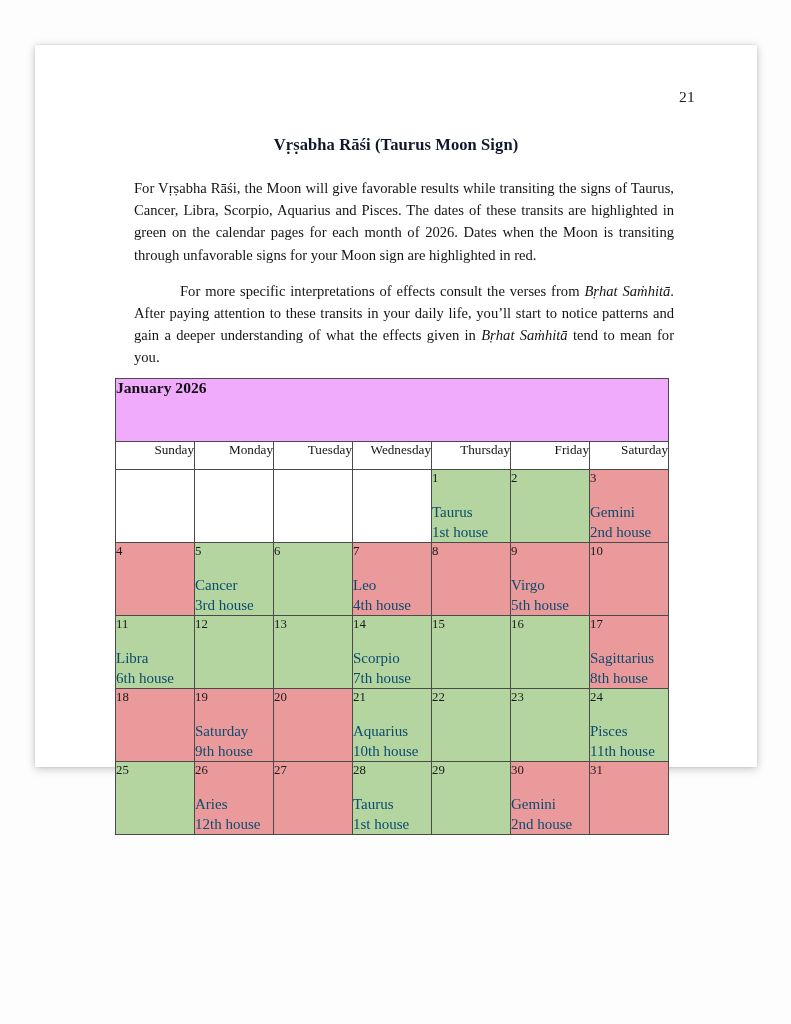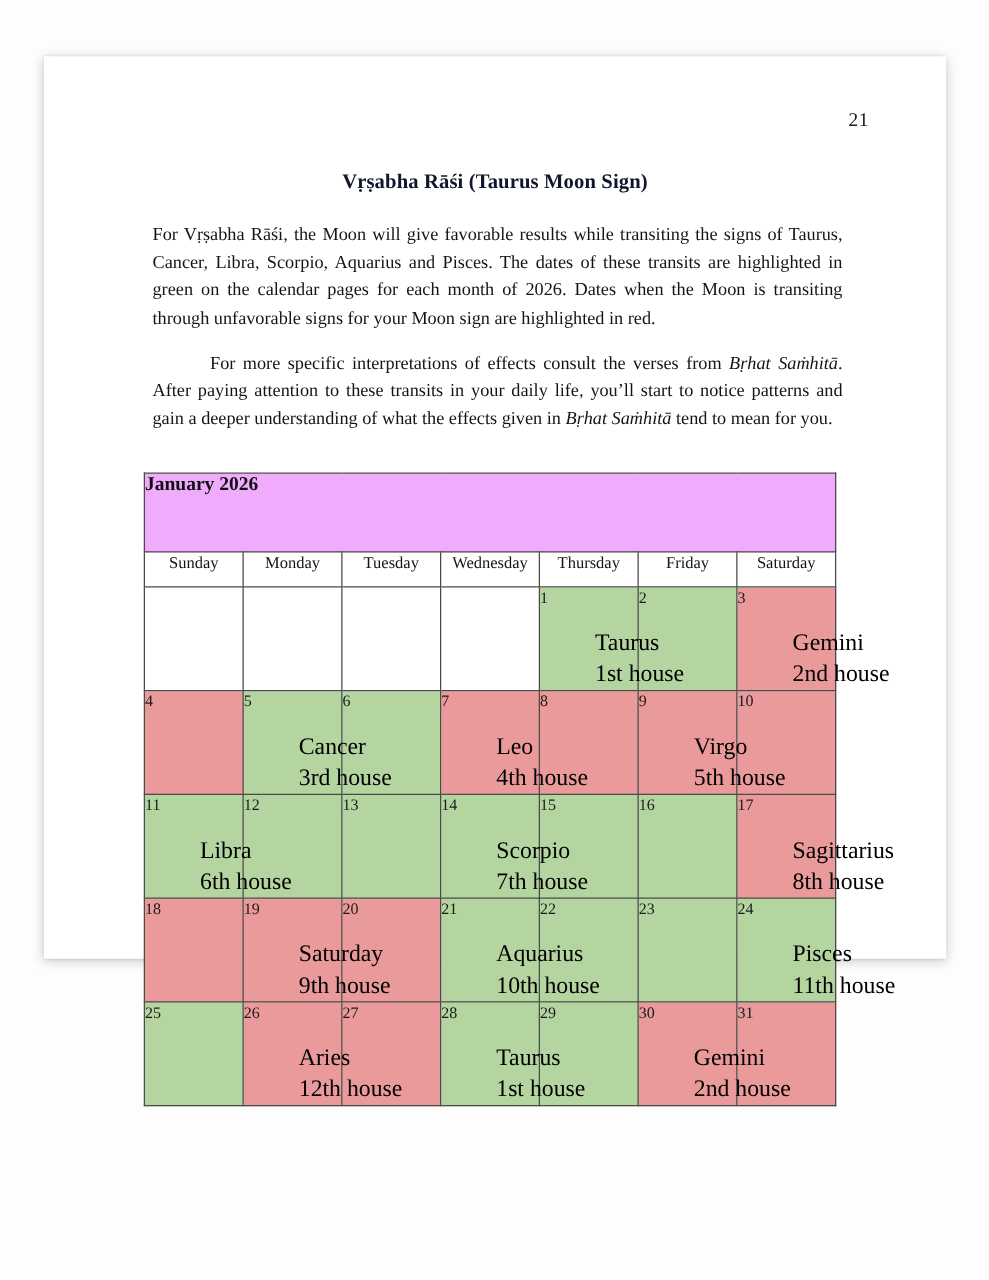--- a/index.html
+++ b/index.html
@@ -58,7 +58,7 @@
     font-size: 14.6px;
     line-height: 1.52;
     color: #141414;
-    margin: 0 0 14px 4px;
+    margin: 0 0 14px 16px;
   }
   .doc-paragraph.indented {
     text-indent: 46px;

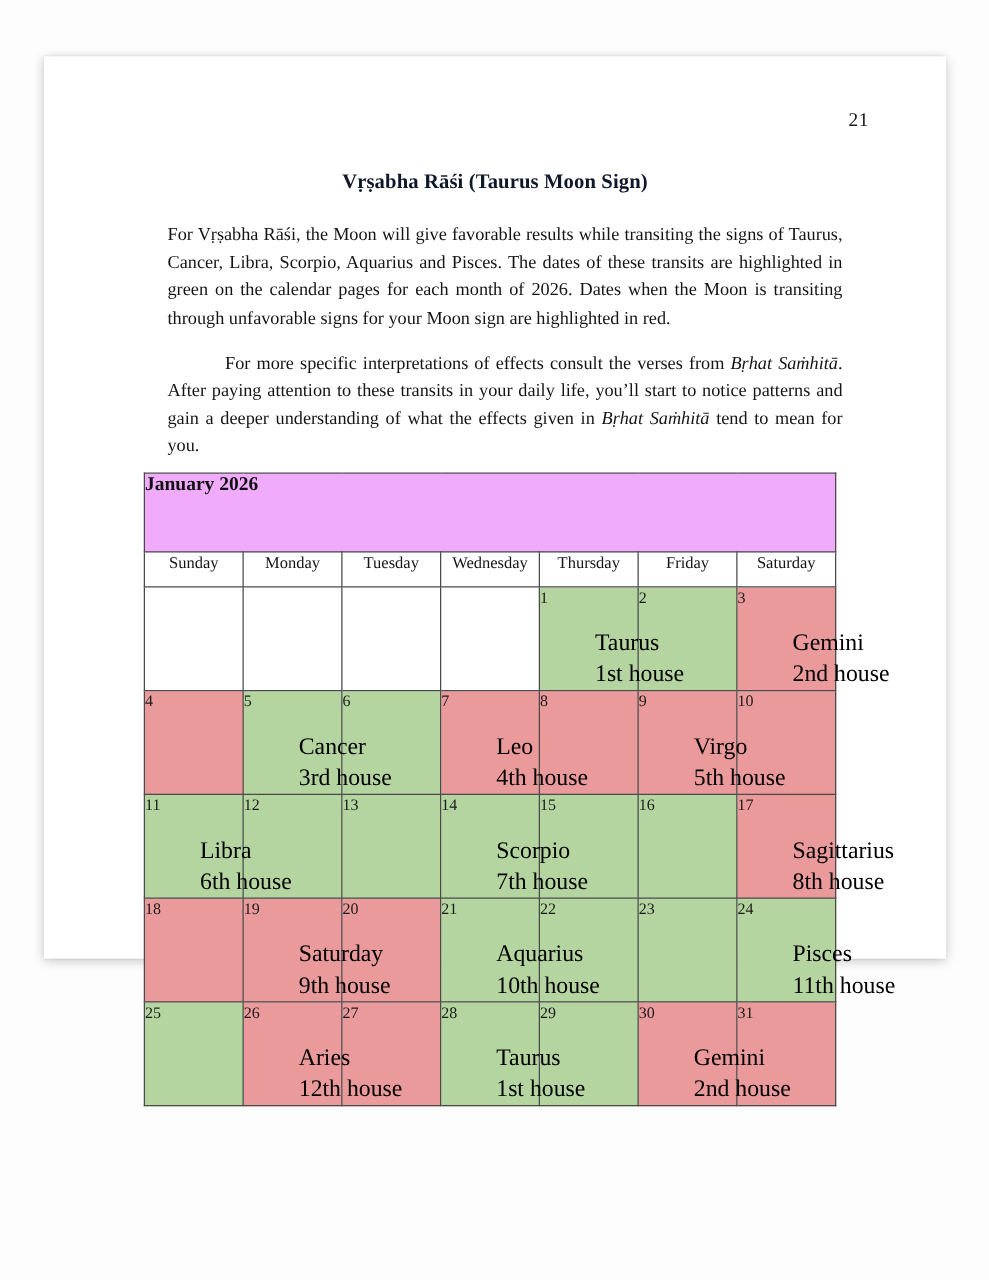--- a/index.html
+++ b/index.html
@@ -108,7 +108,7 @@
     font-weight: normal;
     font-size: 13.2px;
     color: #141414;
-    text-align: center;
+    text-align: right;
     padding: 4px 0 3px 7px;
     white-space: nowrap;
   }

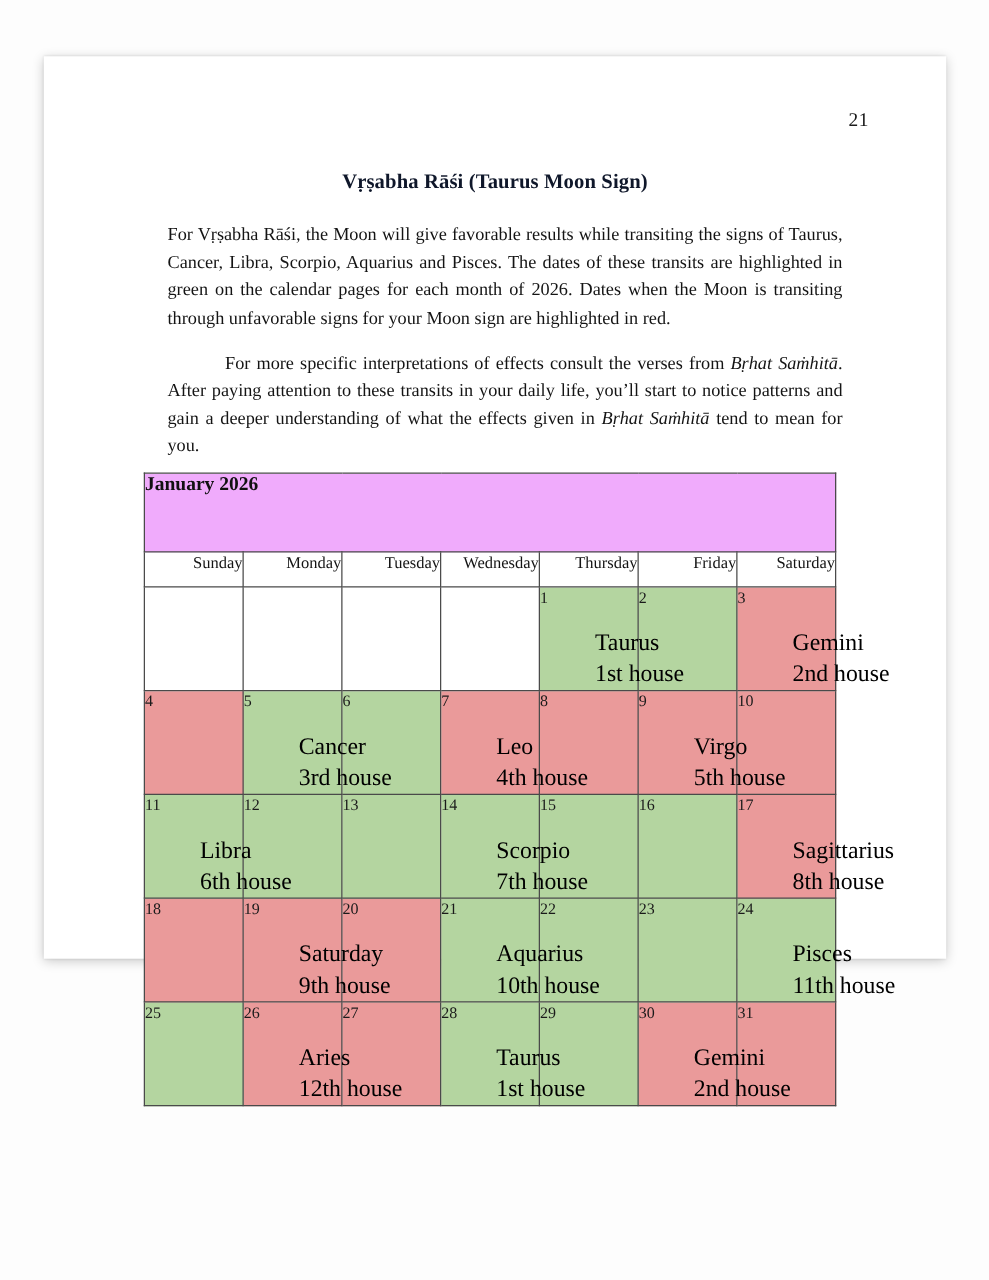--- a/index.html
+++ b/index.html
@@ -135,10 +135,9 @@
   .day-sign,
   .day-house {
     display: block;
-    font-size: 19px;
-    color: #000000;
+    font-size: 15px;
+    color: #0c4a6e;
     white-space: nowrap;
-    padding-left: 44px;
   }
 </style>
 </head>

